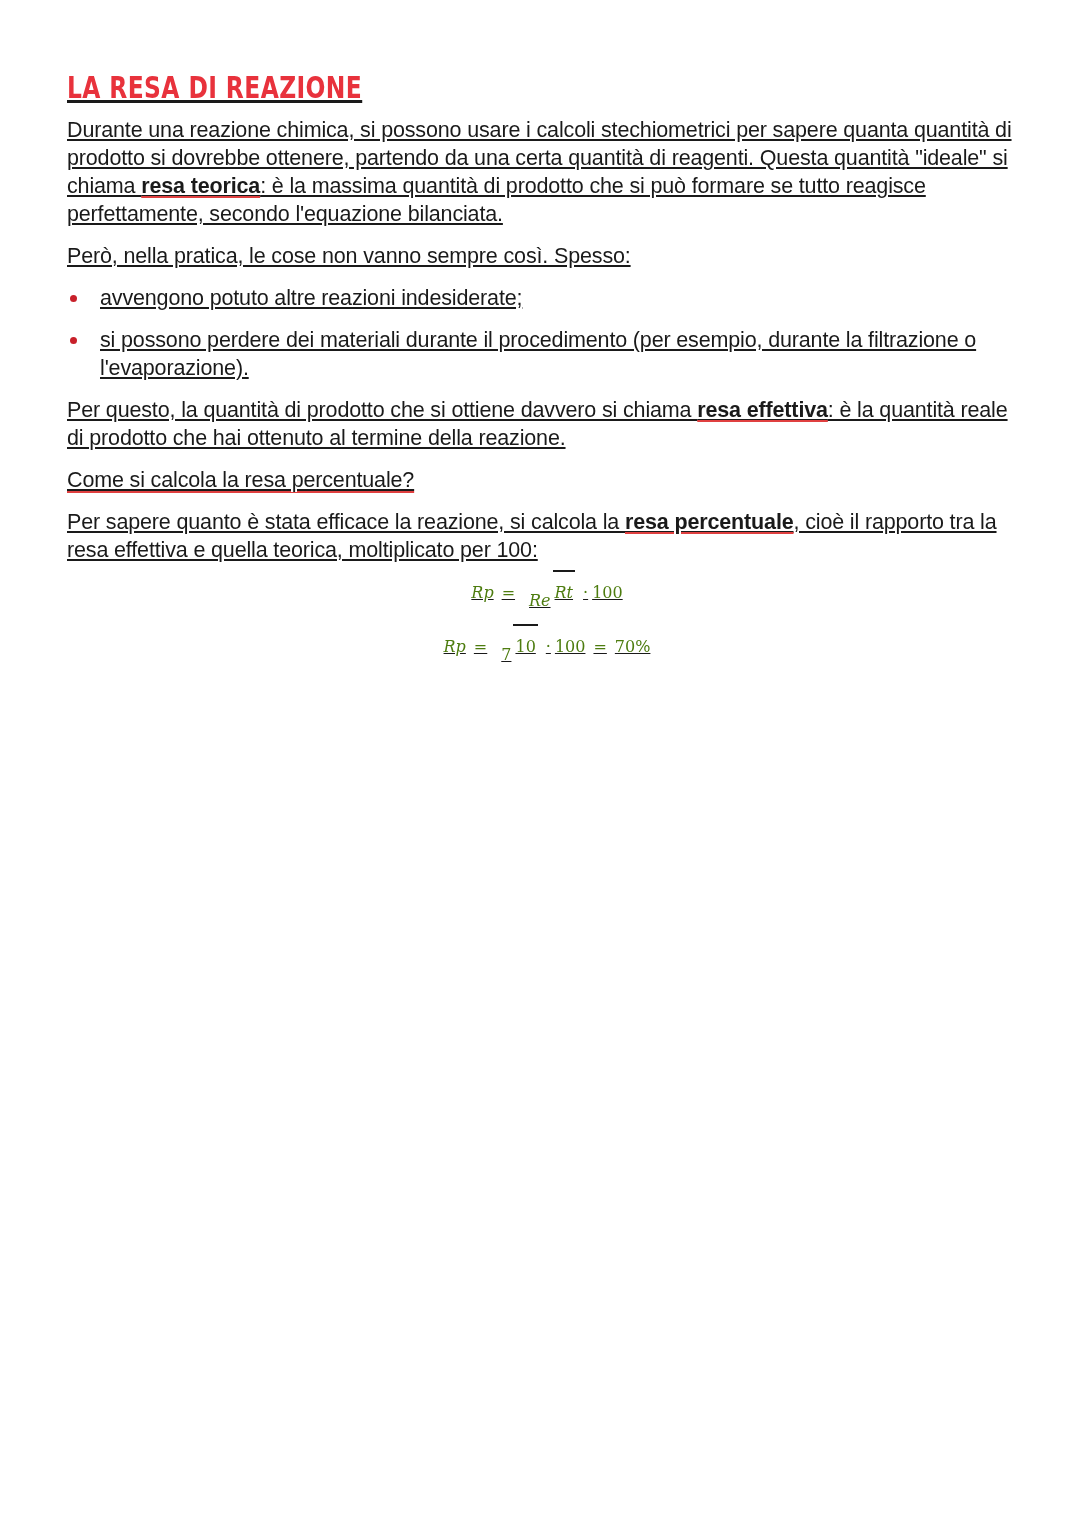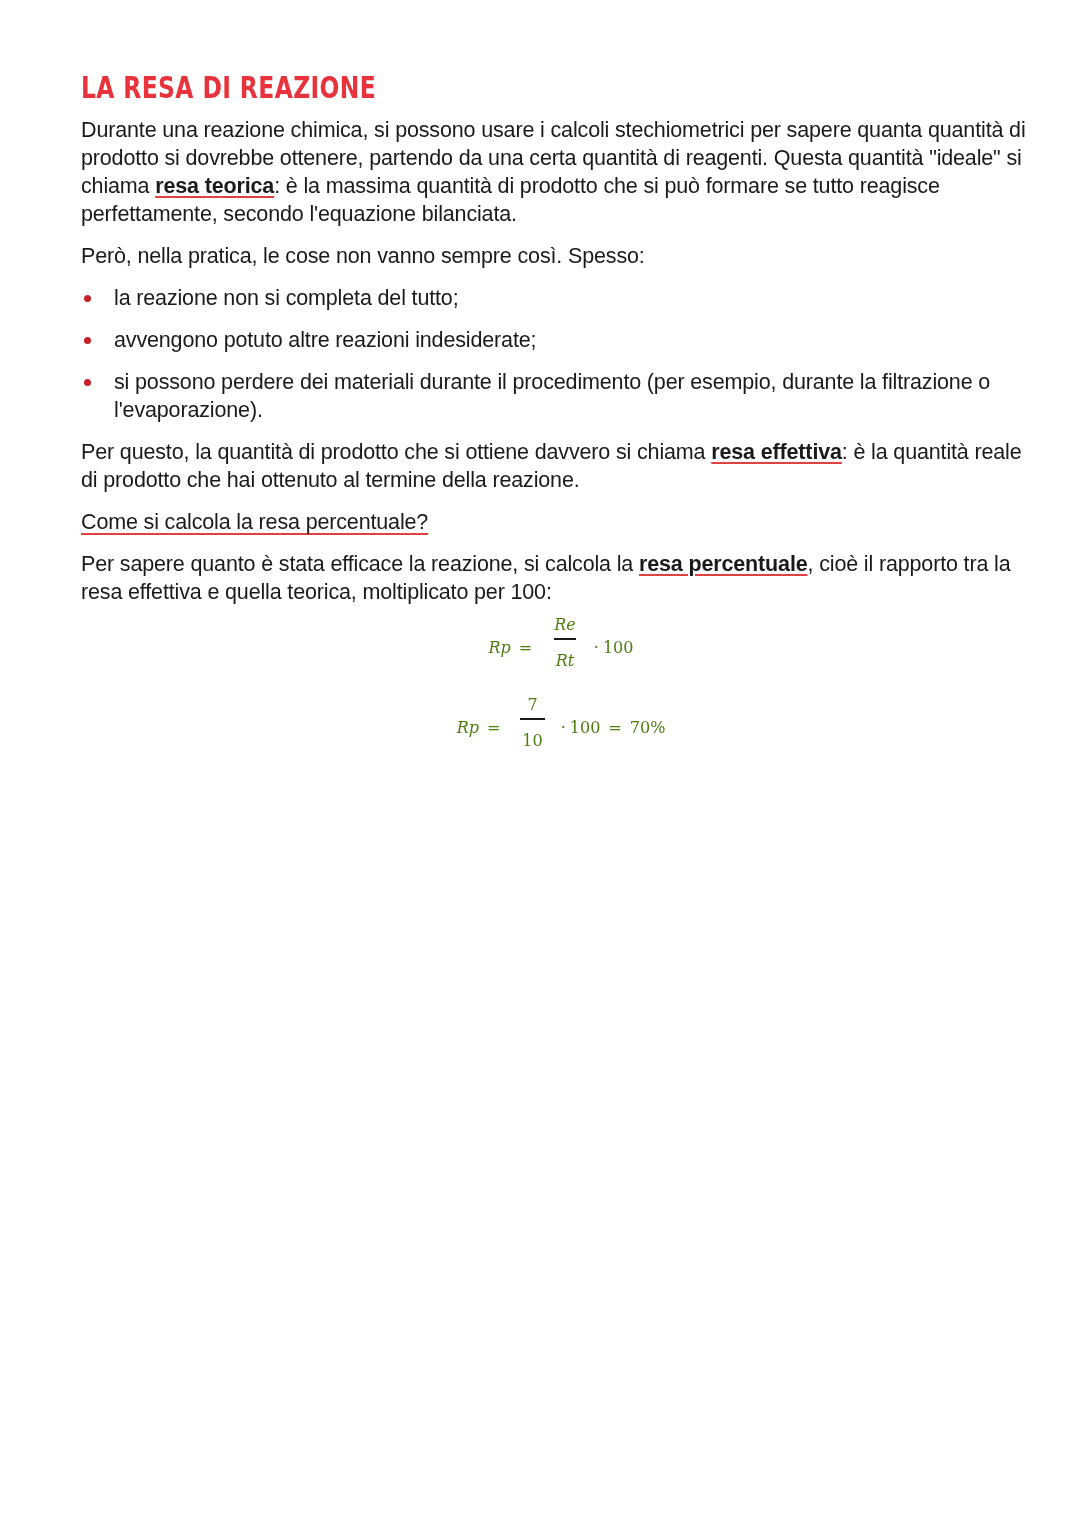--- a/index.html
+++ b/index.html
@@ -17,9 +17,10 @@
     }
     .page {
       position: absolute;
-      left: 81px;
+      left: 67px;
       top: 66px;
       width: 960px;
+      text-decoration: underline;
     }
     .title {
       font-family: "DejaVu Sans", sans-serif;

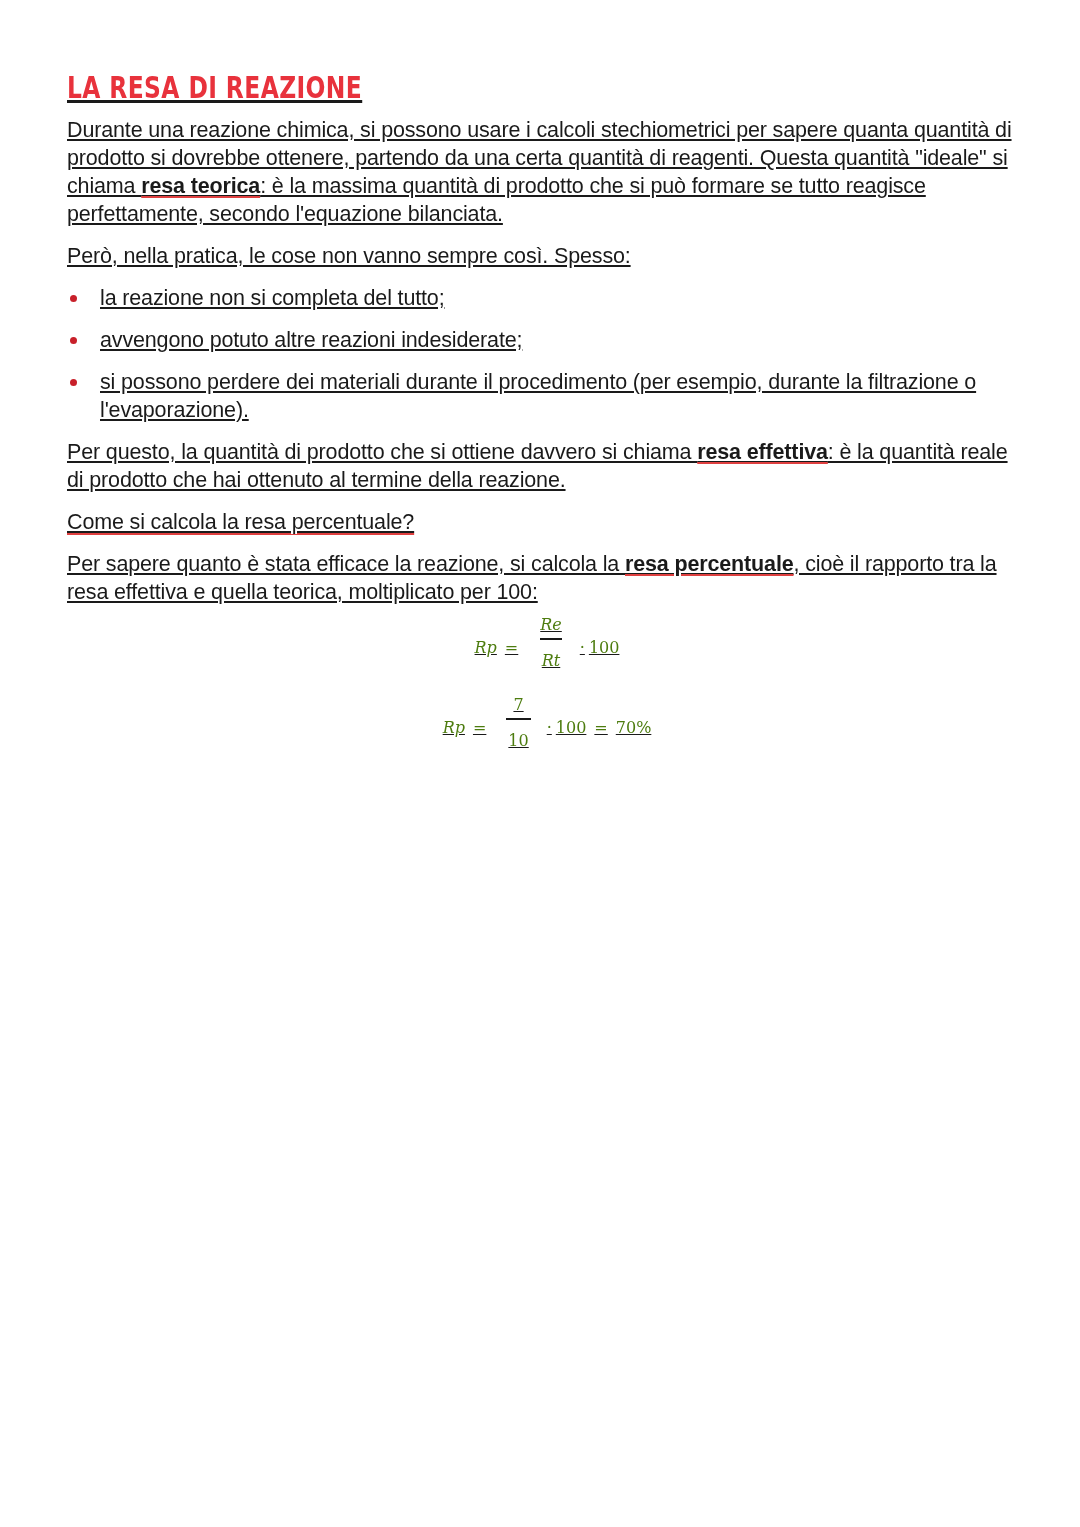--- a/index.html
+++ b/index.html
@@ -118,7 +118,6 @@
   <p class="para">Però, nella pratica, le cose non vanno sempre così. Spesso:</p>
 
   <ul class="bullets">
-    <li><span class="bullet-dot"></span><span>la reazione non si completa del tutto;</span></li>
     <li><span class="bullet-dot"></span><span>avvengono potuto altre reazioni indesiderate;</span></li>
     <li><span class="bullet-dot"></span><span>si possono perdere dei materiali durante il procedimento (per esempio, durante la filtrazione o l'evaporazione).</span></li>
   </ul>

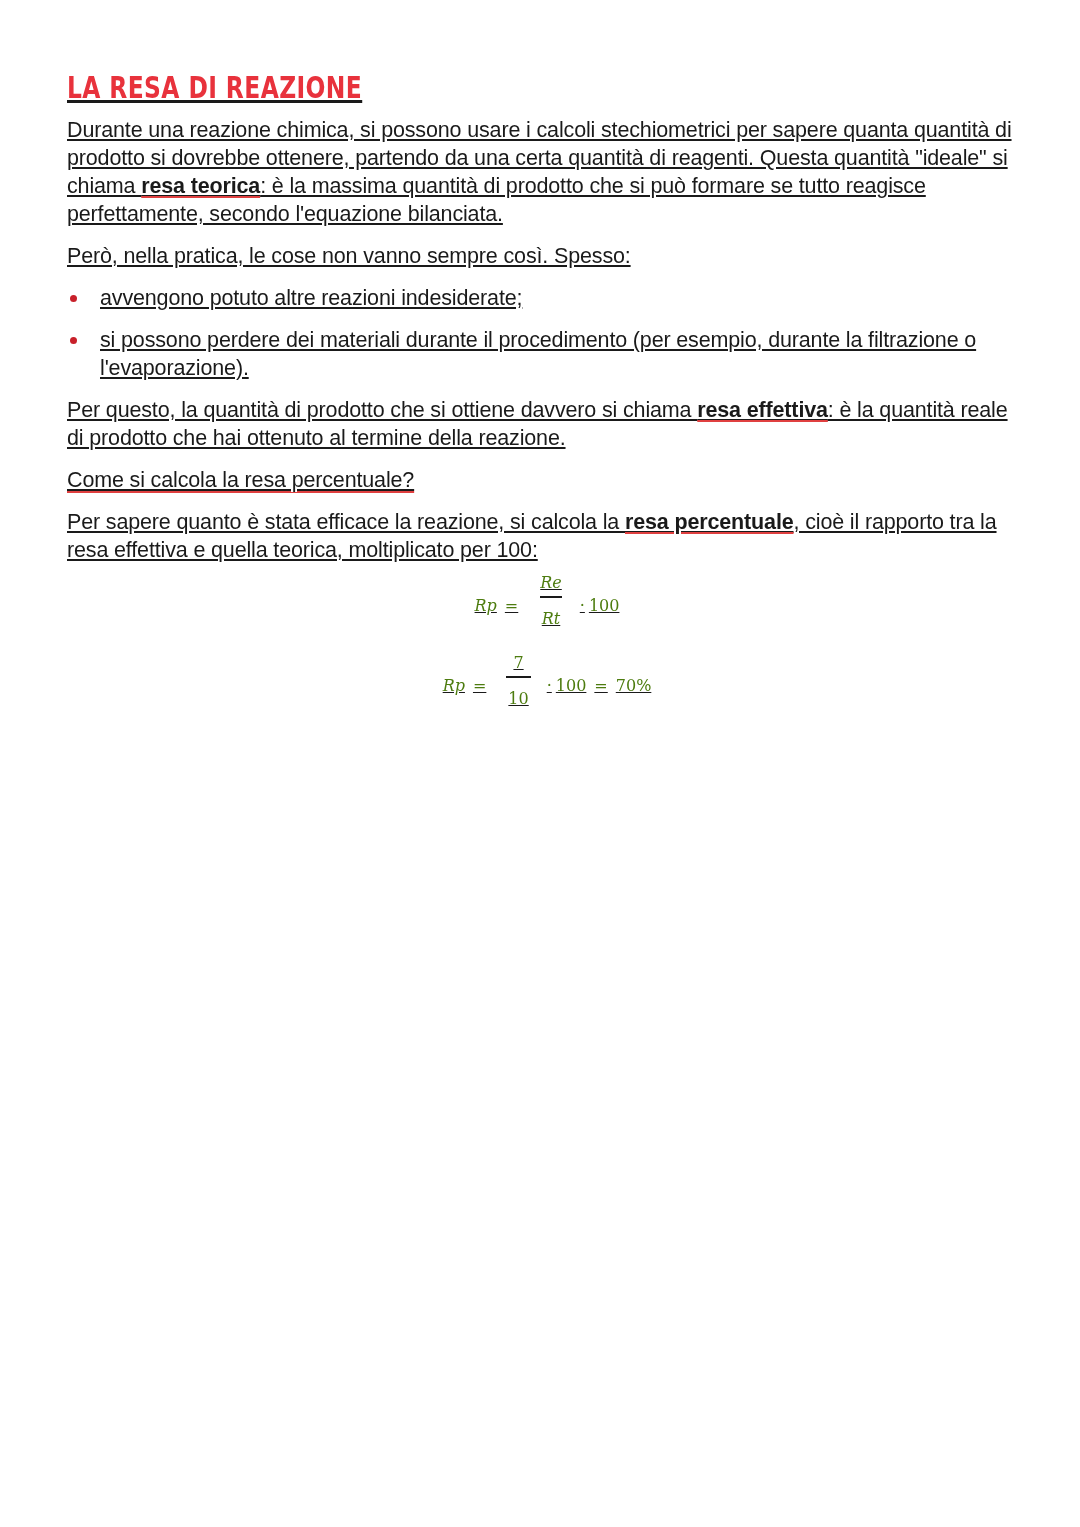--- a/index.html
+++ b/index.html
@@ -89,9 +89,9 @@
     .formula .var { font-style: italic; }
     .frac {
       display: inline-flex;
-      flex-direction: column;
-      align-items: center;
-      margin: 0 12px;
+      flex-direction: row;
+      align-items: flex-end;
+      margin: 0 4px;
     }
     .frac .num {
       line-height: 26px;

